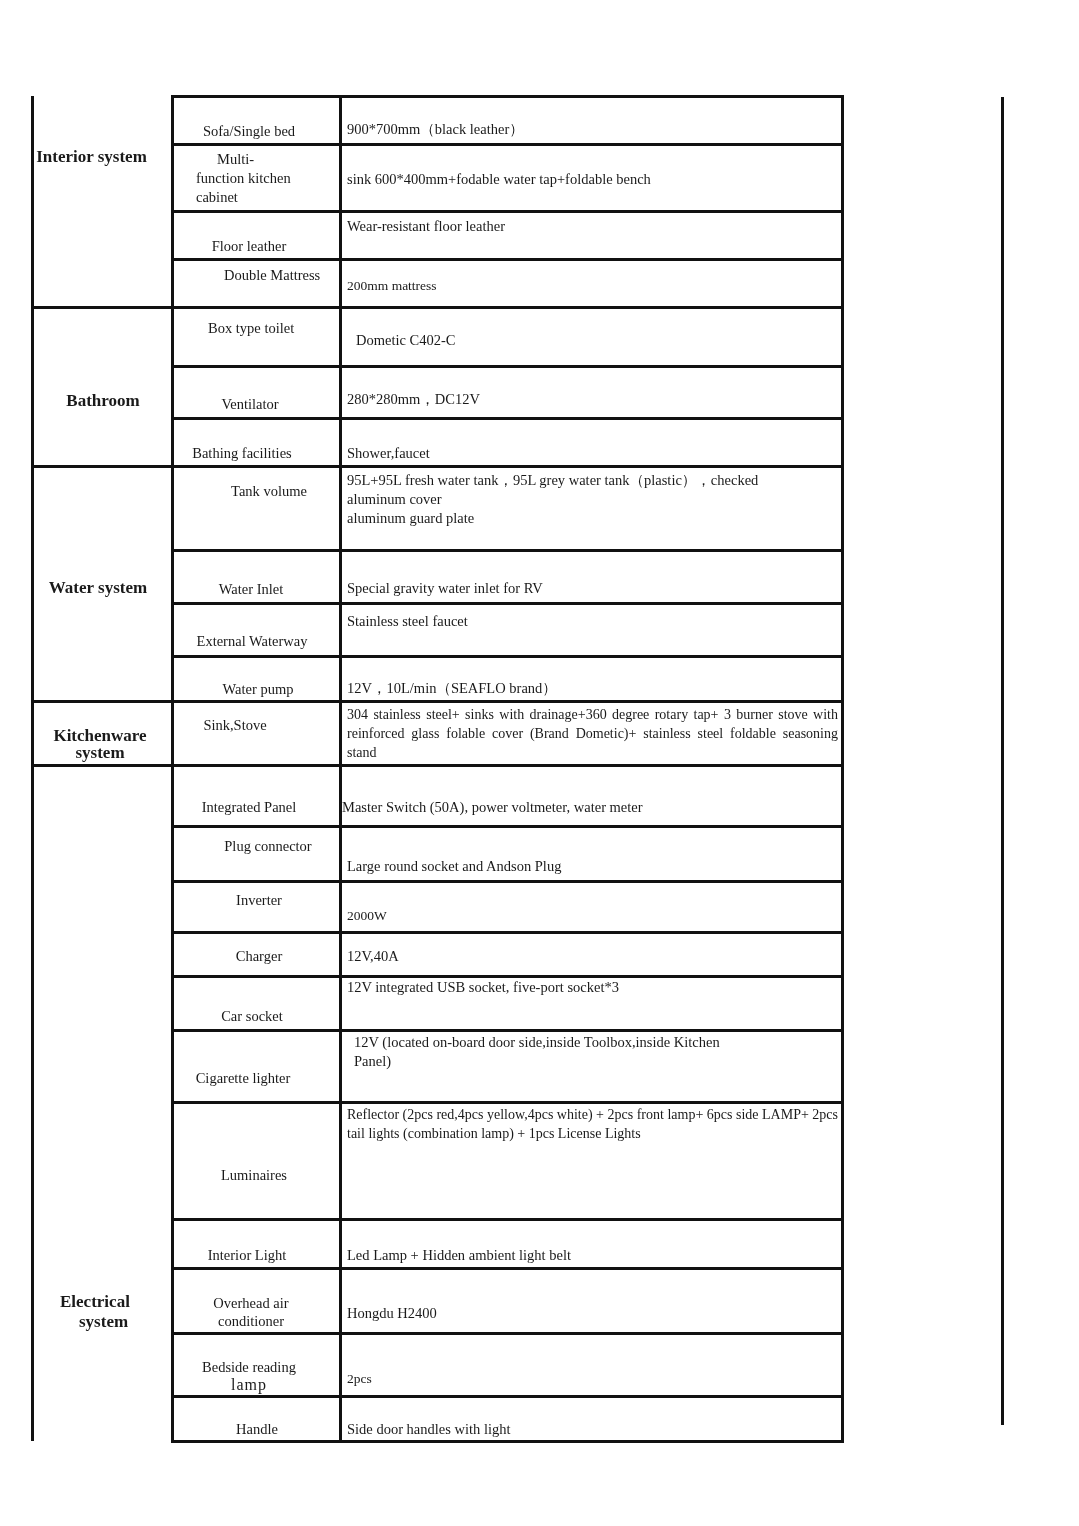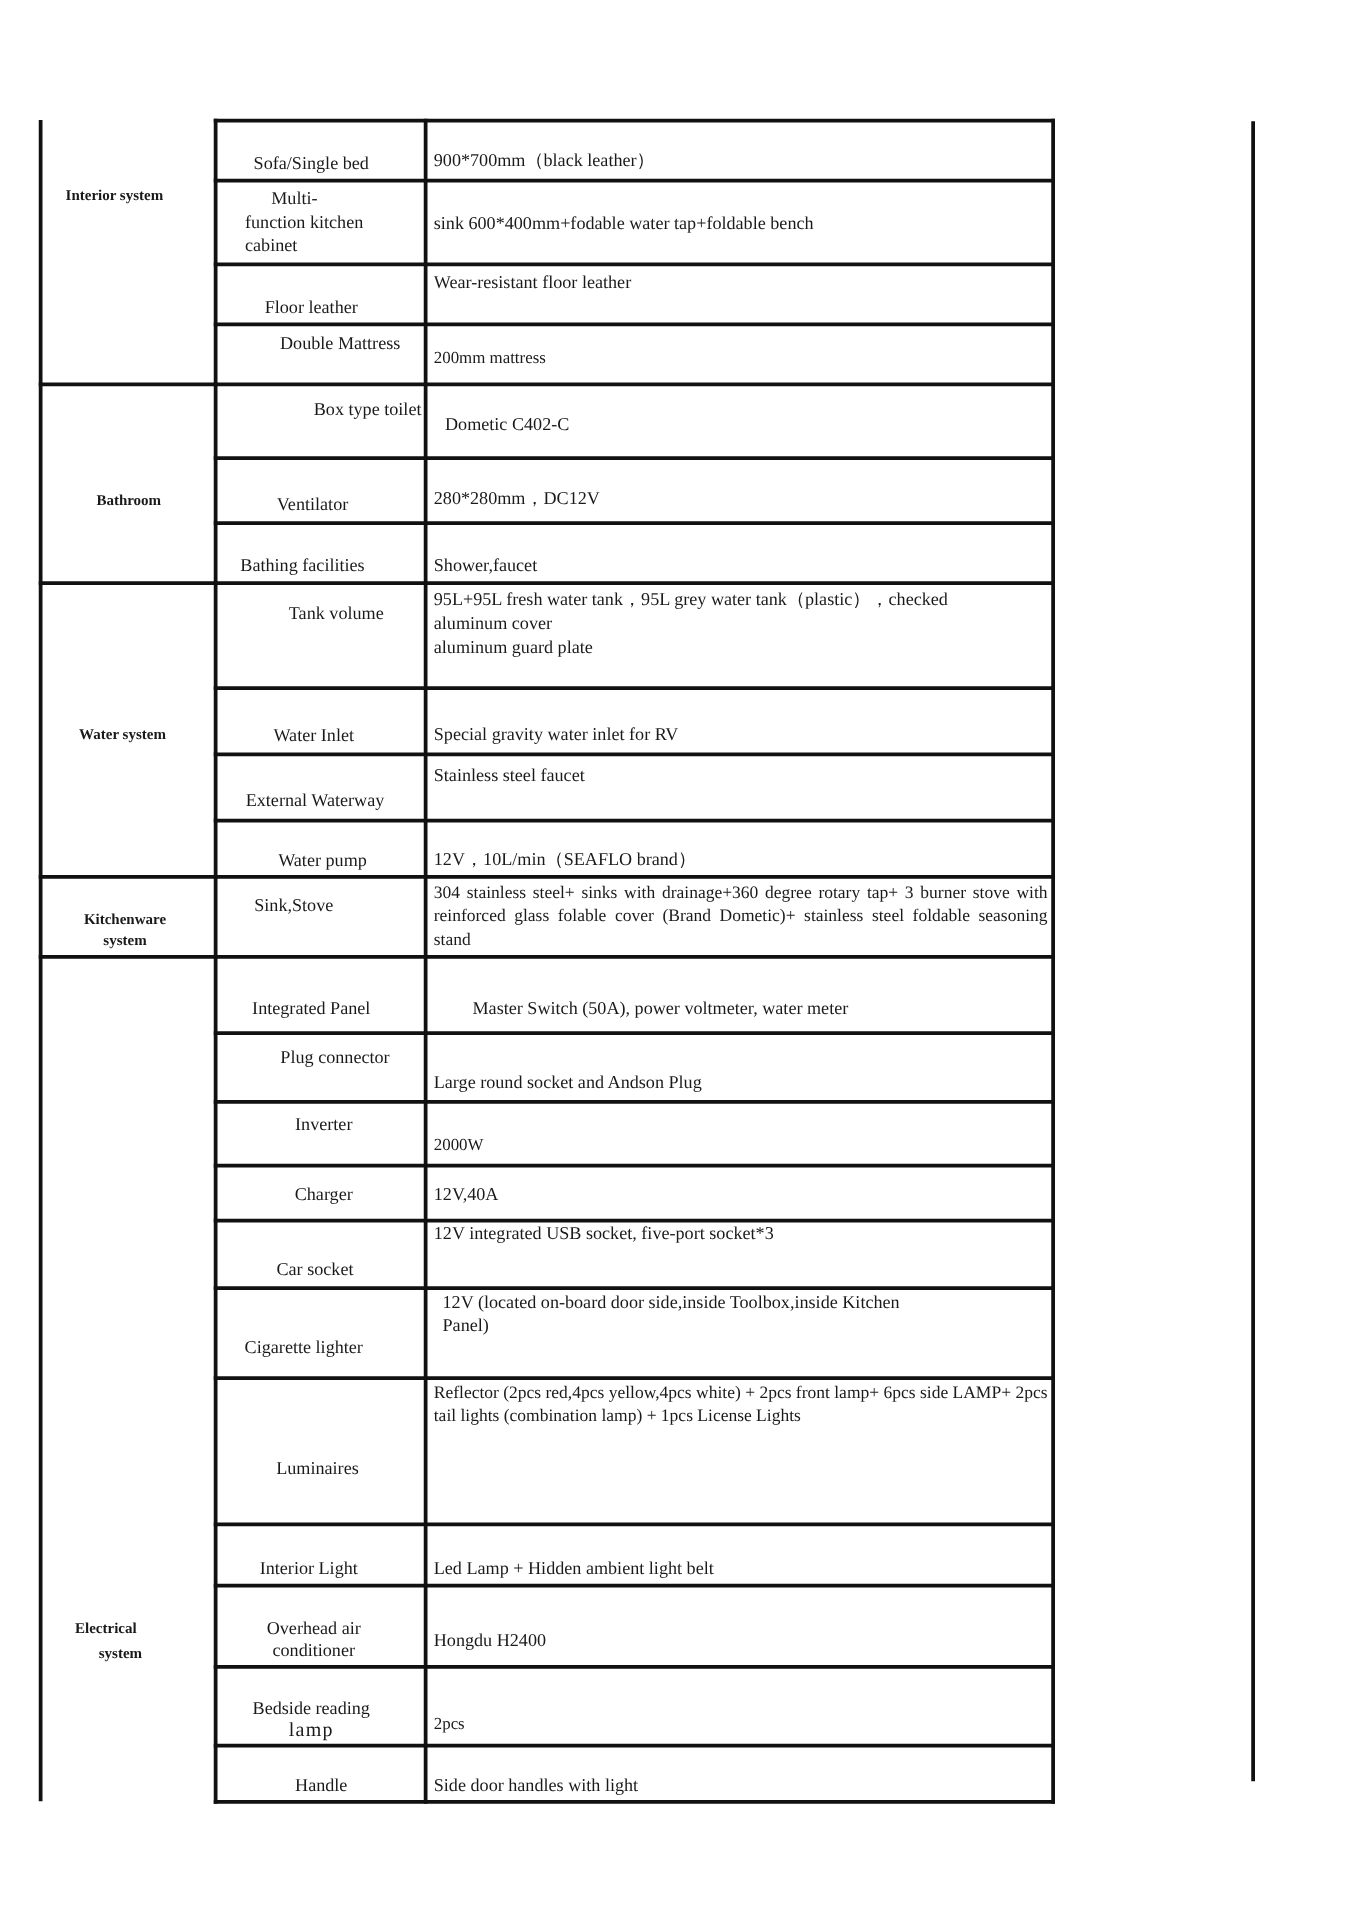--- a/index.html
+++ b/index.html
@@ -8,7 +8,7 @@
   .vline { position: absolute; background: #111; }
   .hline { position: absolute; background: #111; }
   .cell { position: absolute; box-sizing: border-box; font-size: 14.5px; line-height: 19px; }
-  .cat { font-weight: bold; text-align: center; font-size: 12px; }
+  .cat { font-weight: bold; text-align: center; font-size: 17px; }
   .item { text-align: center; }
   .spec { text-align: left; padding-left: 5px; padding-right: 3px; }
   .spec.justify { text-align: justify; }

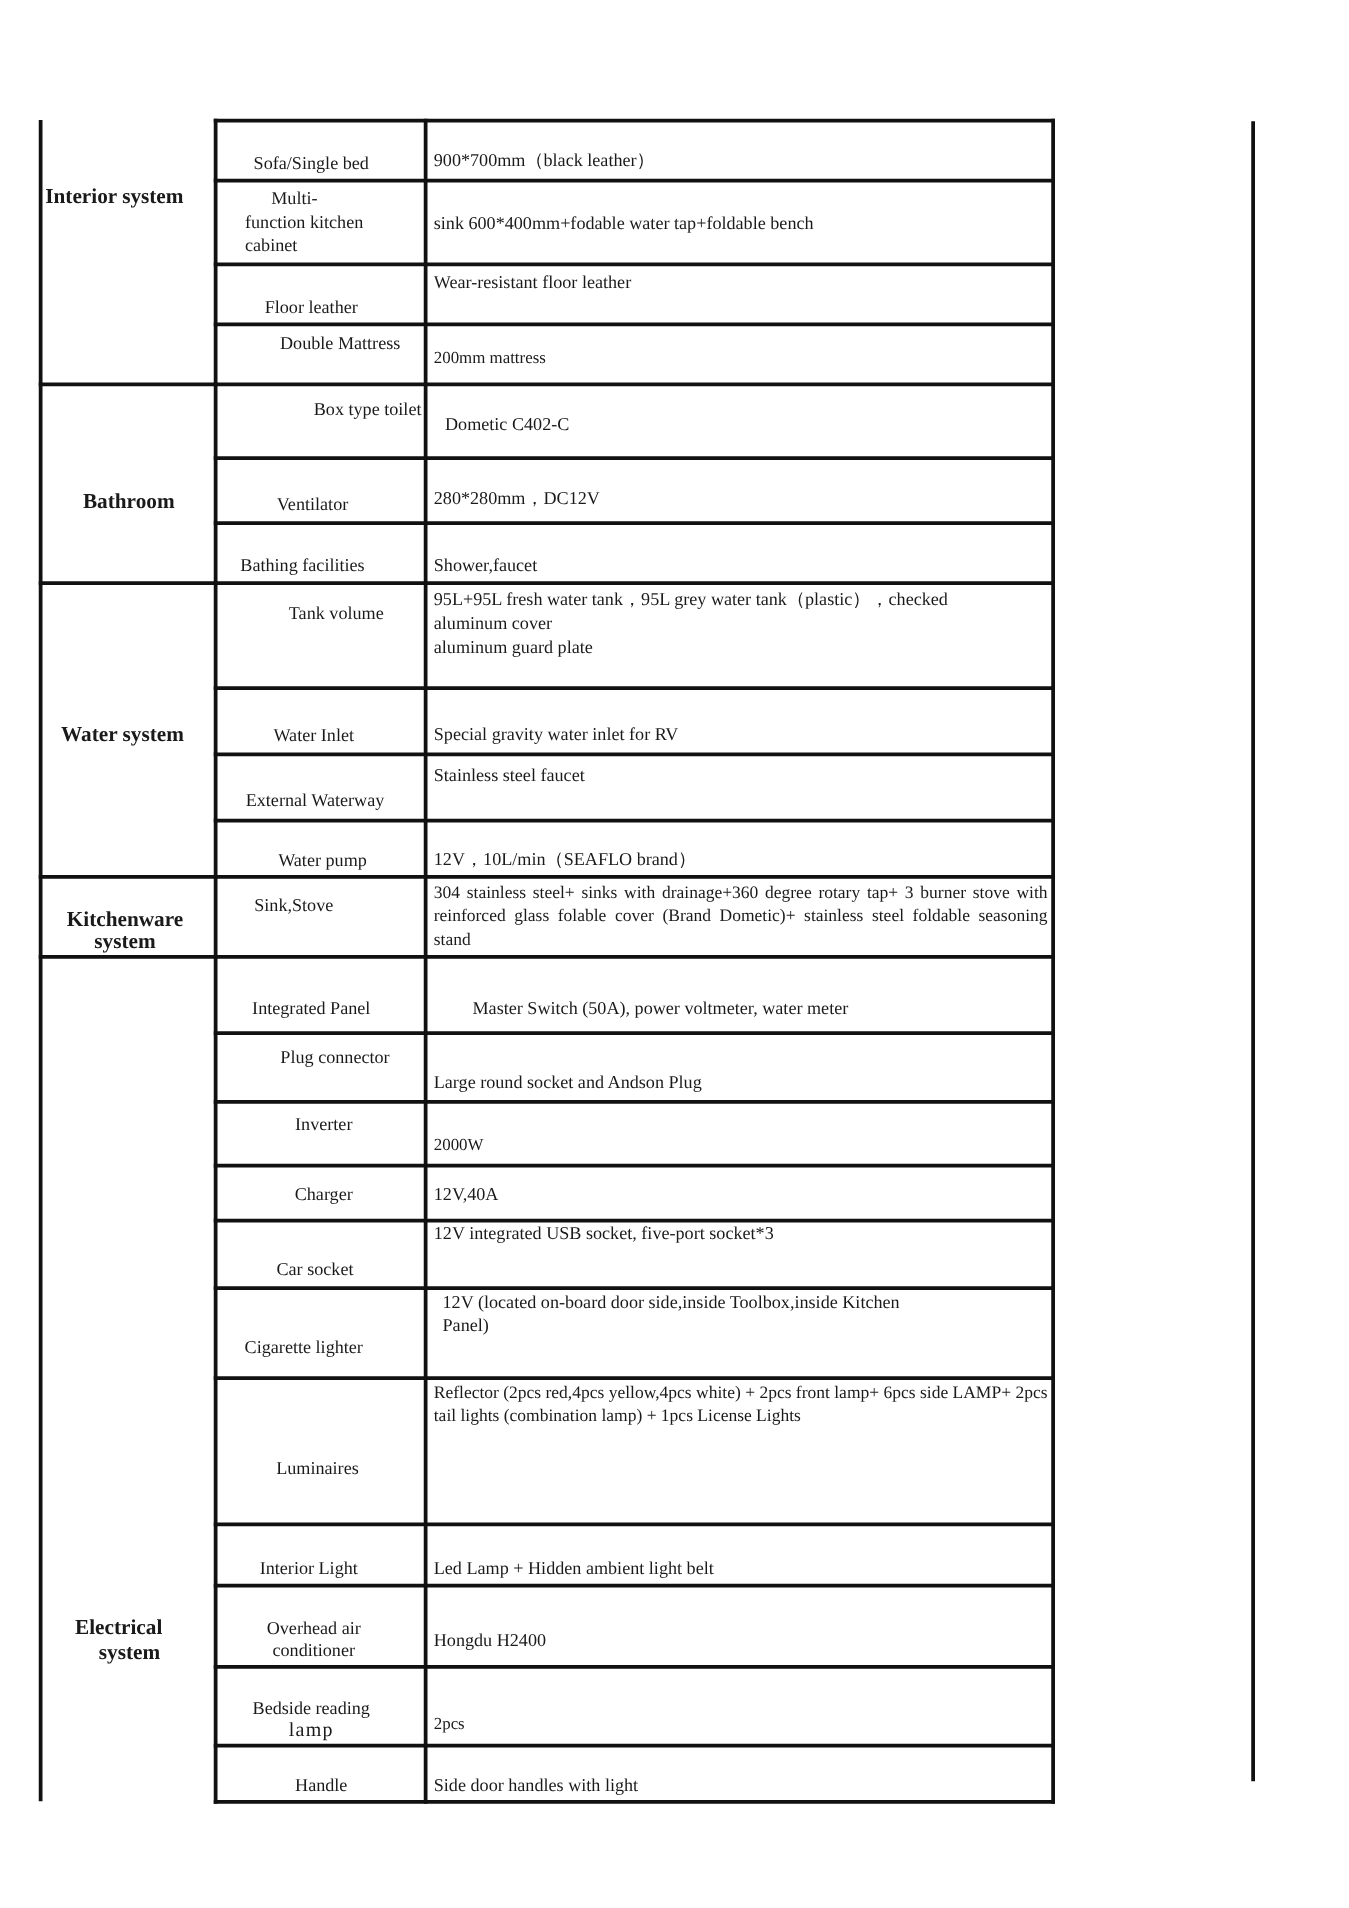--- a/index.html
+++ b/index.html
@@ -91,7 +91,7 @@
 <div class="cell item" style="left:224px; top:266px; width:118px; text-align:left;">Double Mattress</div>
 <div class="cell spec" style="left:342px; top:276px; width:499px; font-size:13.5px;">200mm mattress</div>
 
-<div class="cell item" style="left:174px; top:319px; width:186px; text-align:left; padding-left:34px;margin-left:43px;">Box type toilet</div>
+<div class="cell item" style="left:174px; top:319px; width:186px; text-align:left; padding-left:34px;">Box type toilet</div>
 <div class="cell spec" style="left:340px; top:331px; width:499px; padding-left:16px;">Dometic C402-C</div>
 
 <div class="cell item" style="left:174px; top:395px; width:152px;">Ventilator</div>

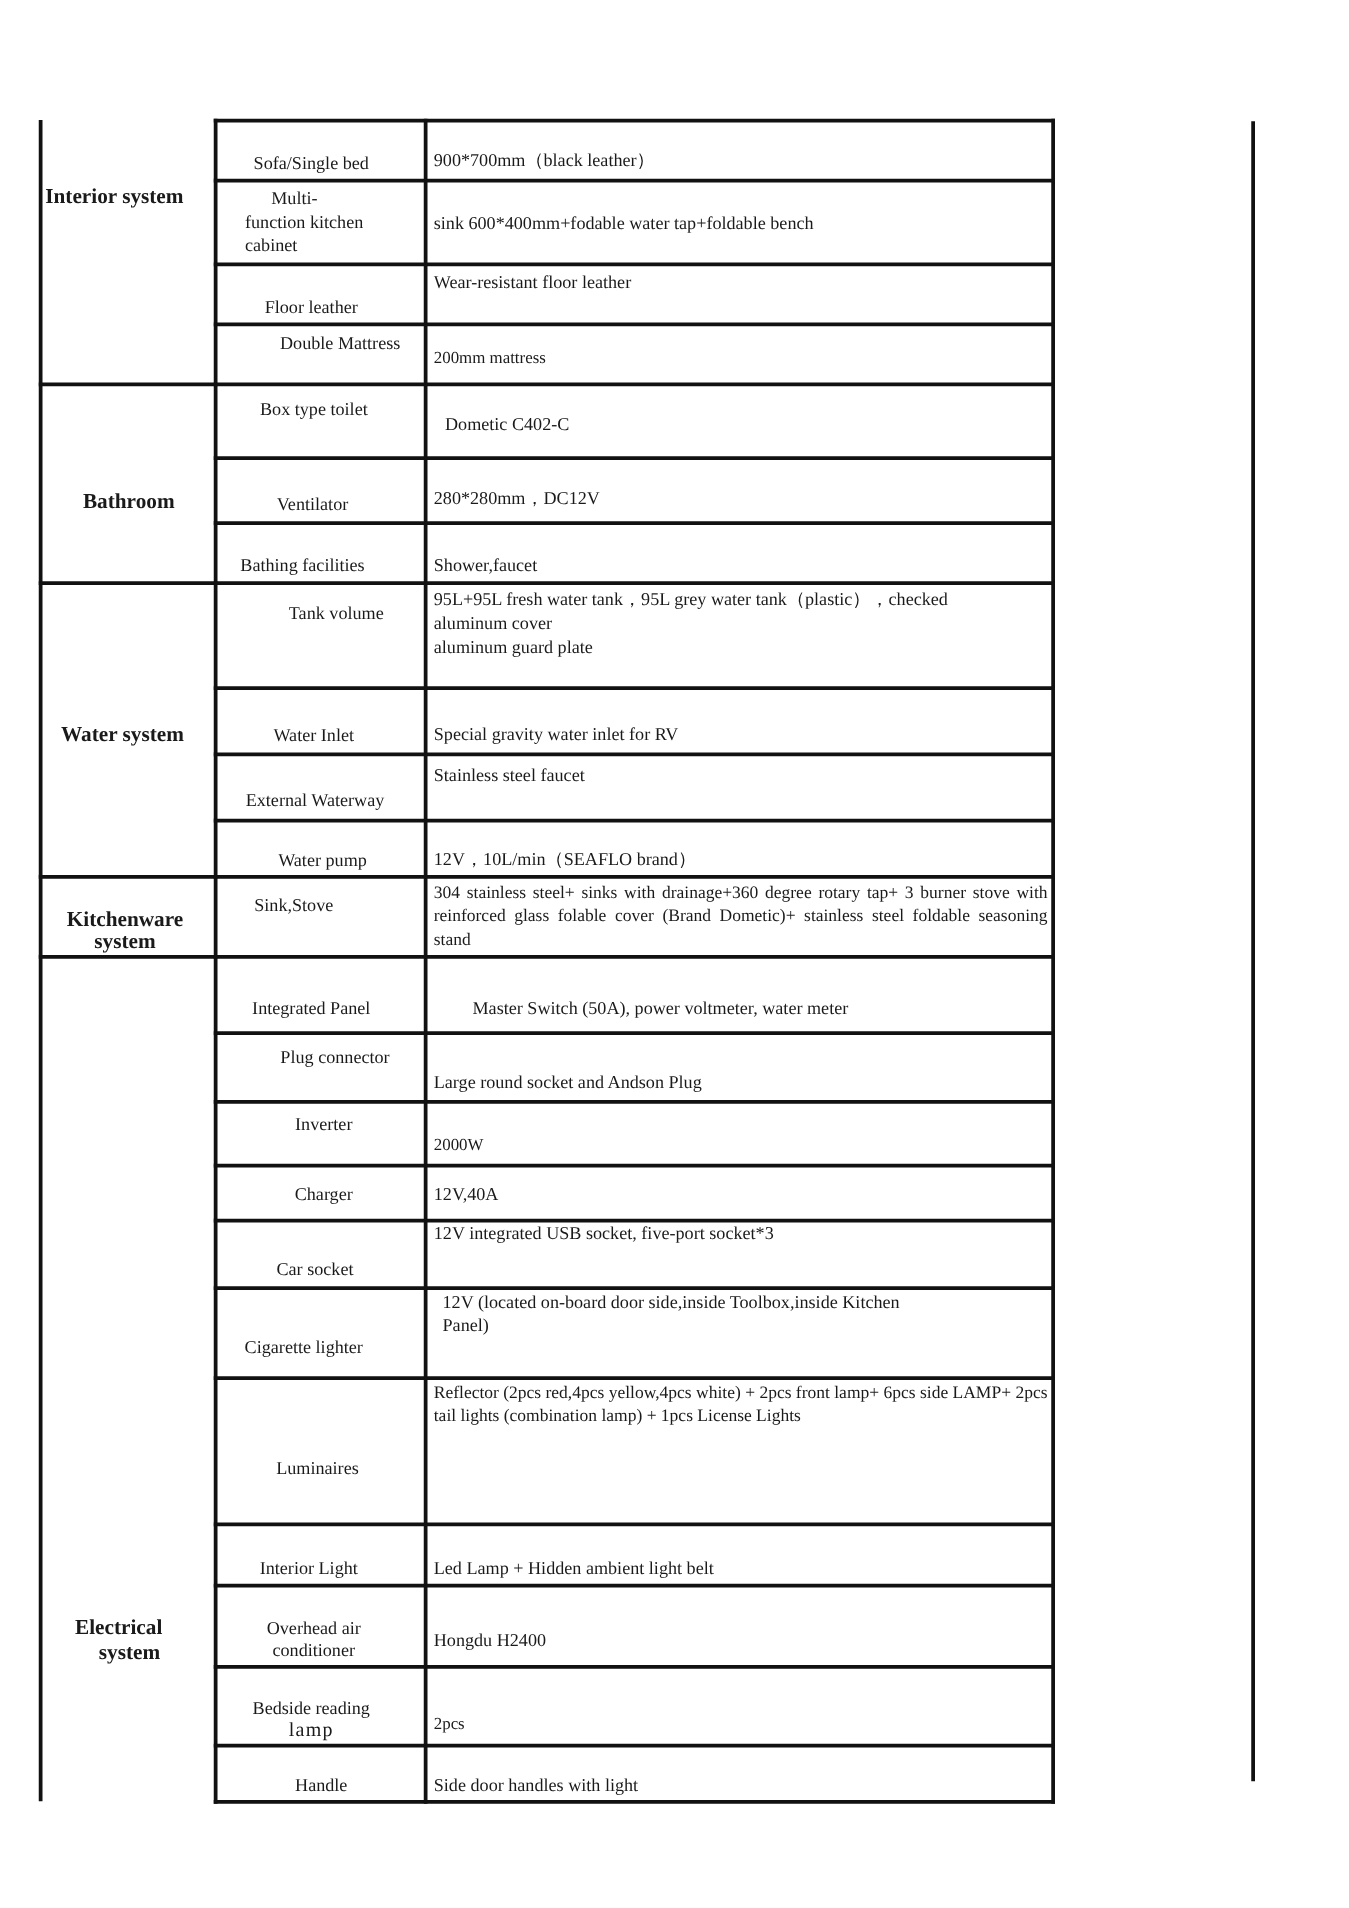--- a/index.html
+++ b/index.html
@@ -120,7 +120,7 @@
 <div class="cell spec justify" style="left:342px; top:705px; width:499px; font-size:14px;">304 stainless steel+ sinks with drainage+360 degree rotary tap+ 3 burner stove with reinforced glass folable cover (Brand Dometic)+ stainless steel foldable seasoning stand</div>
 
 <div class="cell item" style="left:174px; top:798px; width:150px;">Integrated Panel</div>
-<div class="cell spec" style="left:340px; top:798px; width:400px; padding-left:2px;margin-left:36px;">Master Switch (50A), power voltmeter, water meter</div>
+<div class="cell spec" style="left:340px; top:798px; width:400px; padding-left:2px;">Master Switch (50A), power voltmeter, water meter</div>
 
 <div class="cell item" style="left:174px; top:837px; width:188px;">Plug connector</div>
 <div class="cell spec" style="left:342px; top:857px; width:499px;">Large round socket and Andson Plug</div>

